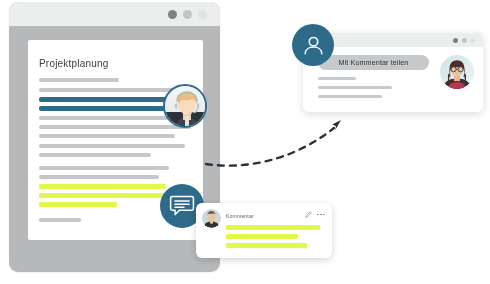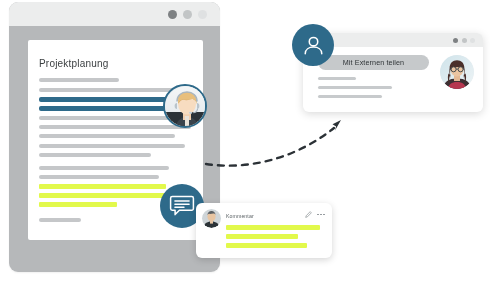--- a/index.html
+++ b/index.html
@@ -213,7 +213,7 @@
       </div>
     </div>
 
-    <div class="share-pill">Mit Externen teilen</div>
+    <div class="share-pill">Mit Kommentar teilen</div>
 
     <div id="sh-lines">
         <div class="sh-ln" style="top: 44px; width: 38px;"></div>

